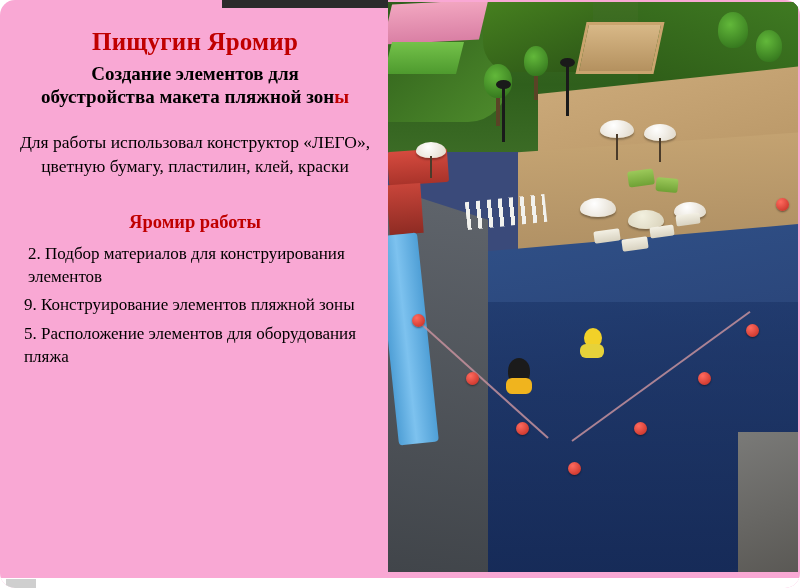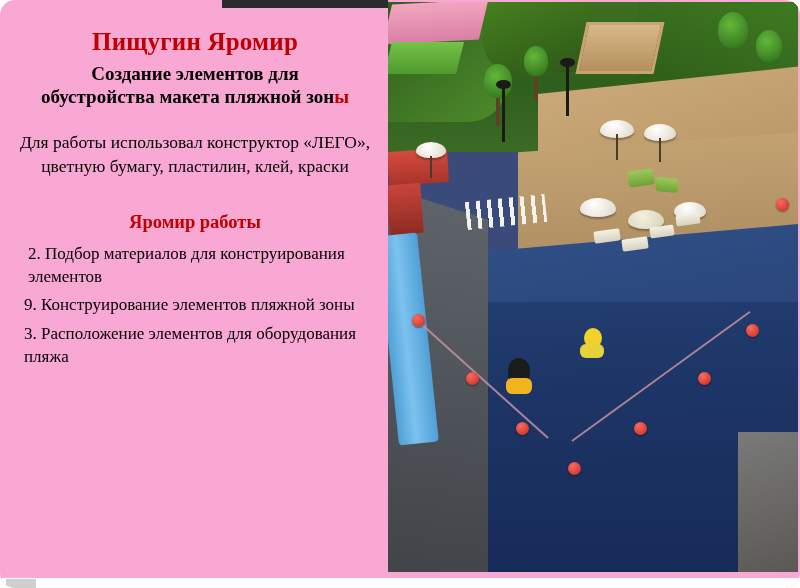--- a/index.html
+++ b/index.html
@@ -302,7 +302,7 @@
     <ol class="steps">
       <li class="first">2.   Подбор материалов для конструирования элементов</li>
       <li>9. Конструирование элементов пляжной зоны</li>
-      <li>3. Расположение элементов для оборудования пляжа</li>
+      <li>5. Расположение элементов для оборудования пляжа</li>
     </ol>
   </div>
 

